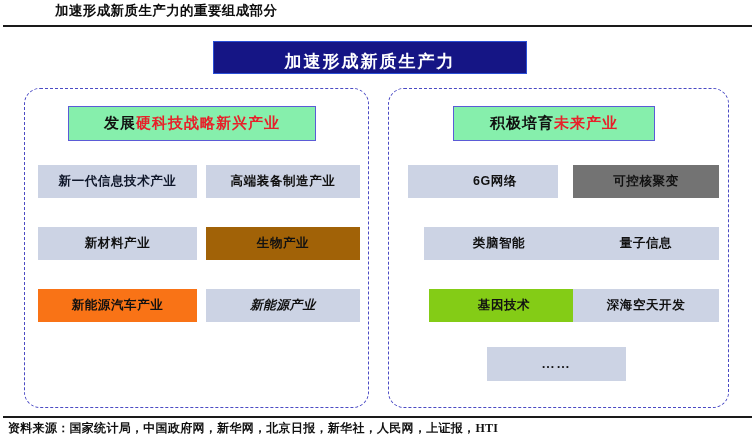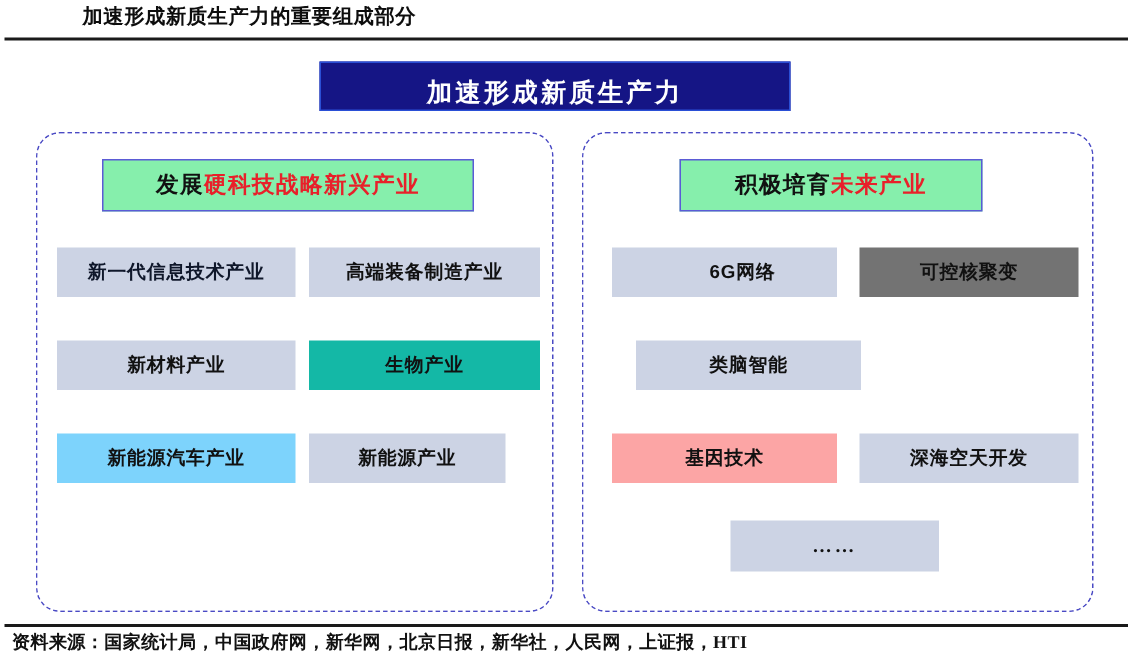--- a/index.html
+++ b/index.html
@@ -188,7 +188,7 @@
   <div class="item-box" id="item-l-2" style="background: rgb(204, 211, 228);">
     <span class="item-label" style="color: rgb(17, 17, 17);">新材料产业</span>
   </div>
-  <div class="item-box" id="item-l-3" style="background: #14b8a6;">
+  <div class="item-box" id="item-l-3" style="background: #a16207;">
     <span class="item-label" style="color: rgb(17, 17, 17);">生物产业</span>
   </div>
   <div class="item-box" id="item-l-4" style="background: #7dd3fc;">

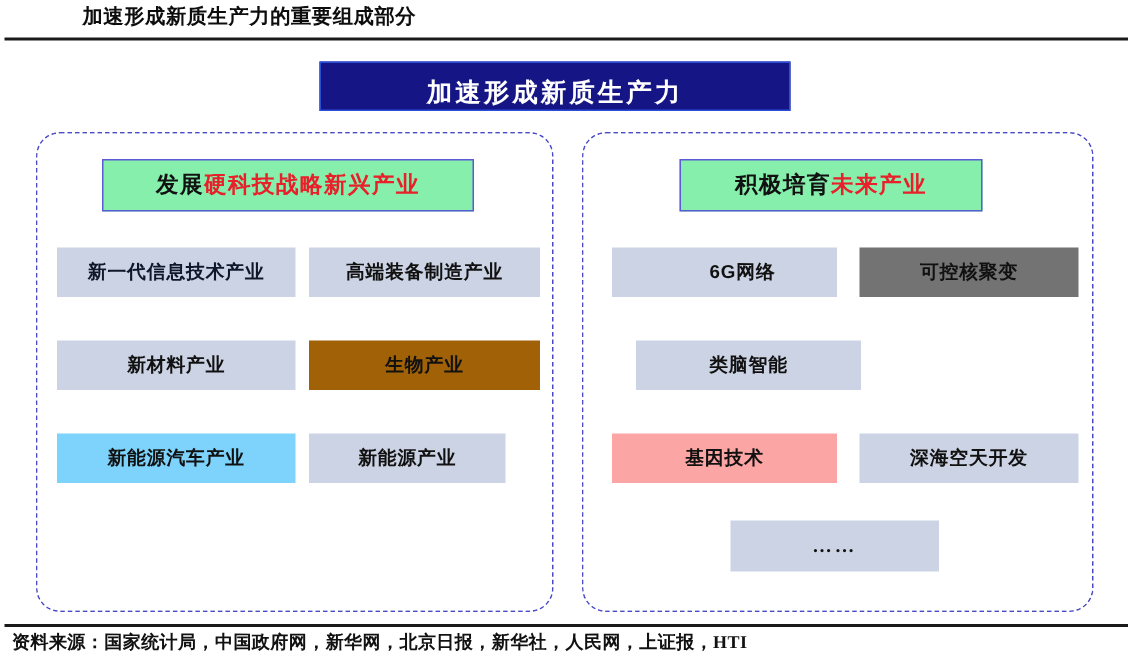--- a/index.html
+++ b/index.html
@@ -215,6 +215,9 @@
   <div class="item-box" id="item-r-2" style="background: rgb(204, 211, 228); margin-left: 16px;">
     <span class="item-label" style="color: rgb(17, 17, 17);">类脑智能</span>
   </div>
+  <div class="item-box" id="item-r-3" style="background: rgb(204, 211, 228);">
+    <span class="item-label" style="color: rgb(17, 17, 17);">量子信息</span>
+  </div>
   <div class="item-box" id="item-r-4" style="background: #fca5a5;">
     <span class="item-label" style="color: rgb(17, 17, 17);">基因技术</span>
   </div>

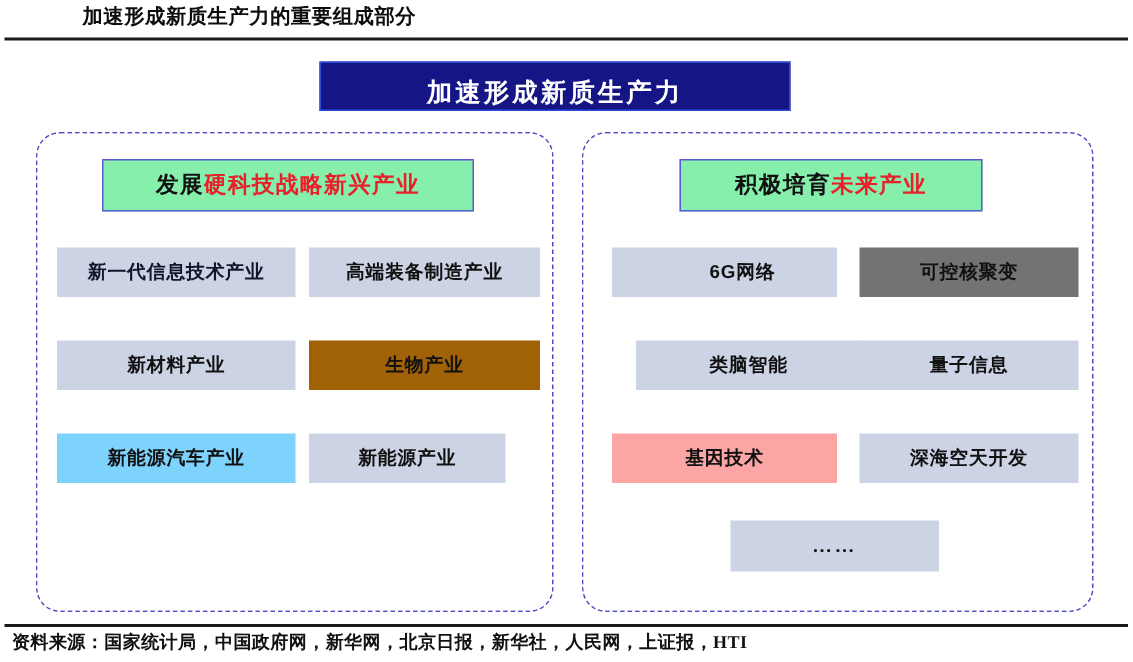--- a/index.html
+++ b/index.html
@@ -191,7 +191,7 @@
   <div class="item-box" id="item-l-3" style="background: #a16207;">
     <span class="item-label" style="color: rgb(17, 17, 17);">生物产业</span>
   </div>
-  <div class="item-box" id="item-l-4" style="background: #7dd3fc;">
+  <div class="item-box" id="item-l-4" style="background: #f97316;">
     <span class="item-label" style="color: rgb(17, 17, 17);">新能源汽车产业</span>
   </div>
   <div class="item-box" id="item-l-5" style="background: rgb(204, 211, 228);">

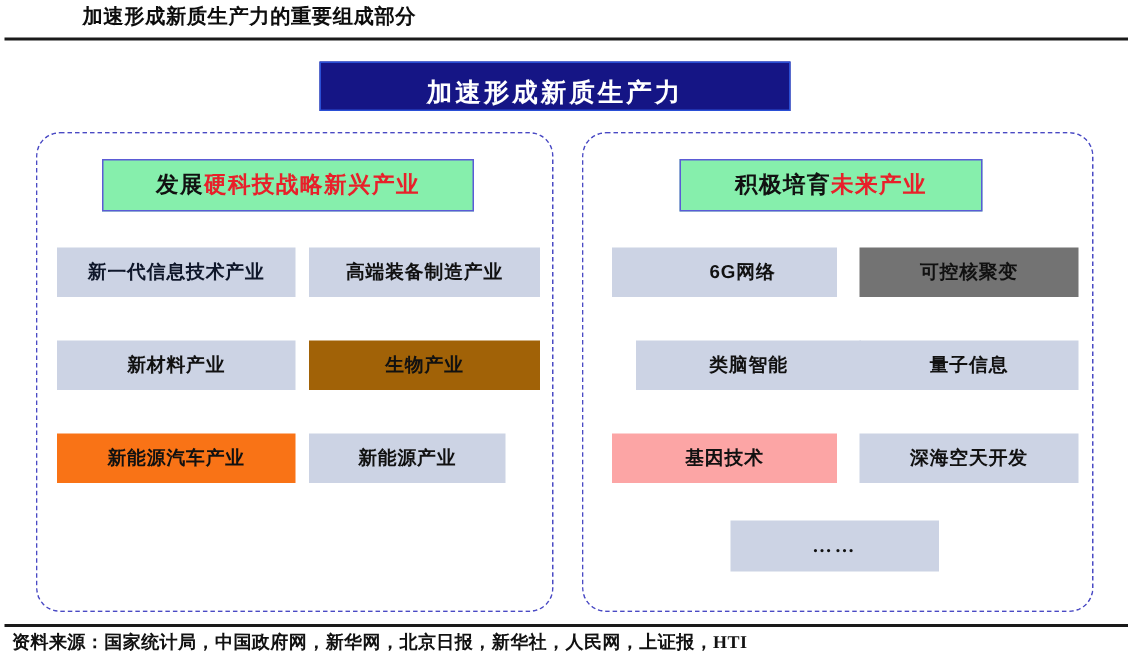--- a/index.html
+++ b/index.html
@@ -135,7 +135,7 @@
   #item-l-2 { left: 38px;  top: 227px; width: 159px; height: 33px; }
   #item-l-3 { left: 206px; top: 227px; width: 154px; height: 33px; }
   #item-l-4 { left: 38px;  top: 289px; width: 159px; height: 33px; }
-  #item-l-5 { left: 206px; top: 289px; width: 131px; height: 33px; }
+  #item-l-5 { left: 206px; top: 289px; width: 154px; height: 33px; font-style: italic; }
 
   
   #item-r-0 { left: 408px; top: 165px; width: 150px; height: 33px; }

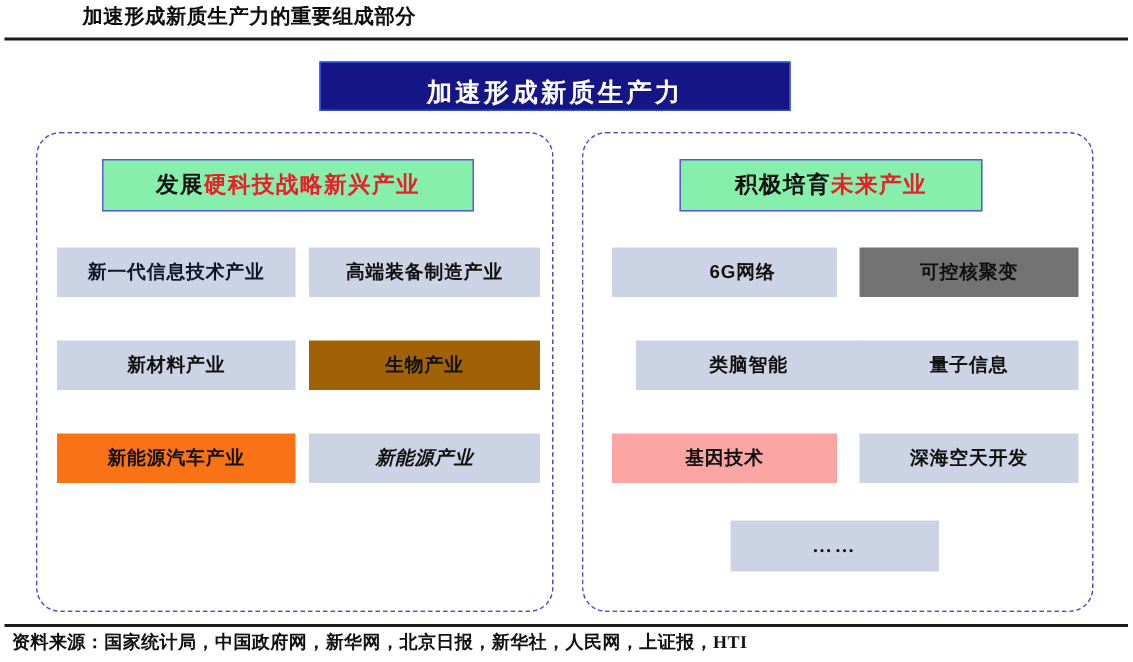--- a/index.html
+++ b/index.html
@@ -218,7 +218,7 @@
   <div class="item-box" id="item-r-3" style="background: rgb(204, 211, 228);">
     <span class="item-label" style="color: rgb(17, 17, 17);">量子信息</span>
   </div>
-  <div class="item-box" id="item-r-4" style="background: #fca5a5;">
+  <div class="item-box" id="item-r-4" style="background: #84cc16; margin-left: 21px;">
     <span class="item-label" style="color: rgb(17, 17, 17);">基因技术</span>
   </div>
   <div class="item-box" id="item-r-5" style="background: rgb(204, 211, 228);">

